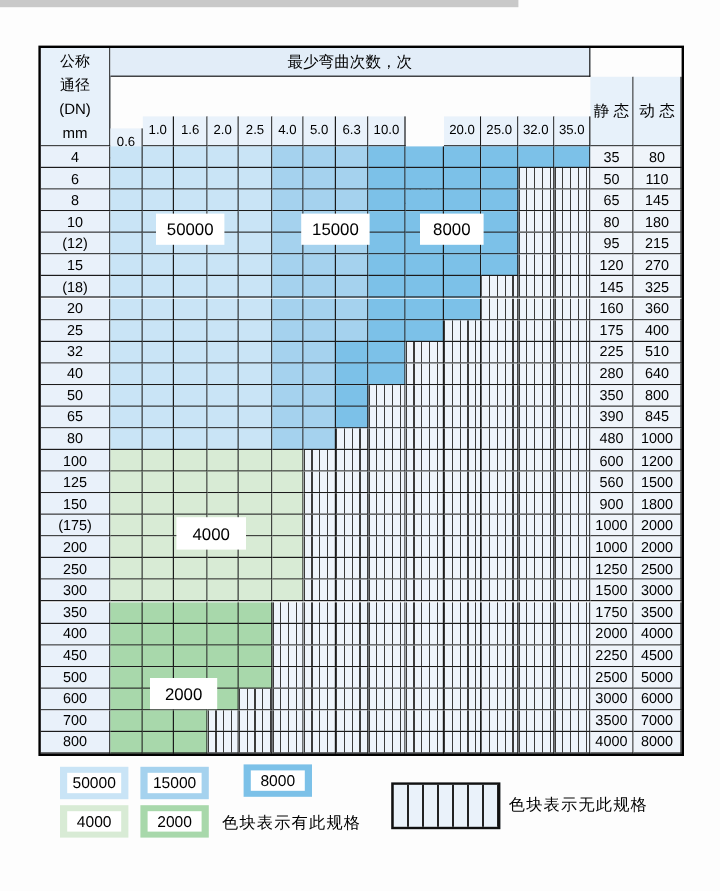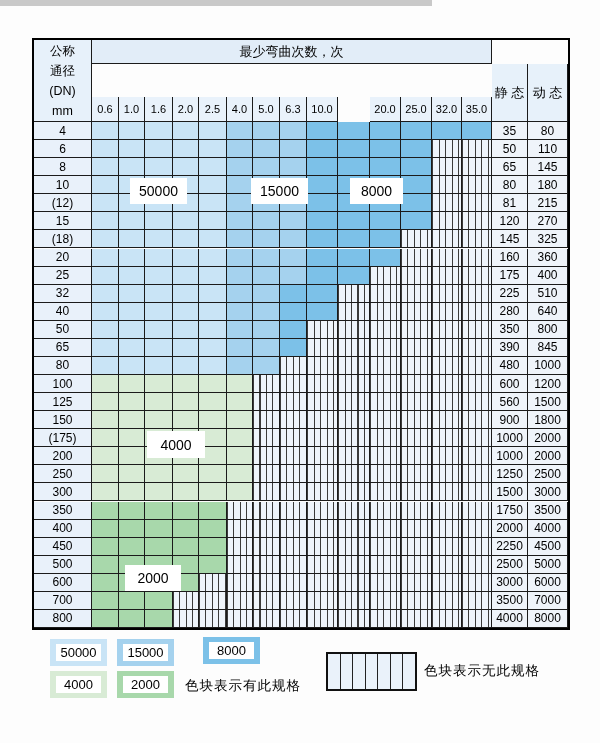--- a/index.html
+++ b/index.html
@@ -46,7 +46,7 @@
       <div class="c hd" style="left: 92px; top: 40px; width: 400px; height: 24px;">最少弯曲次数，次</div>
       <div class="c hd2" style="left: 492px; top: 64px; width: 36px; height: 58px;">静 态</div>
       <div class="c hd2" style="left: 528px; top: 64px; width: 40px; height: 58px;">动 态</div>
-      <div class="c ph" style="left: 92px; top: 97px; width: 27px; height: 25px;">0.6</div>
+      <div class="c ph" style="left: 92px; top: 107px; width: 27px; height: 25px;">0.6</div>
       <div class="c ph" style="left: 119px; top: 97px; width: 26px; height: 25px;">1.0</div>
       <div class="c ph" style="left: 145px; top: 97px; width: 28px; height: 25px;">1.6</div>
       <div class="c ph" style="left: 173px; top: 97px; width: 26px; height: 25px;">2.0</div>

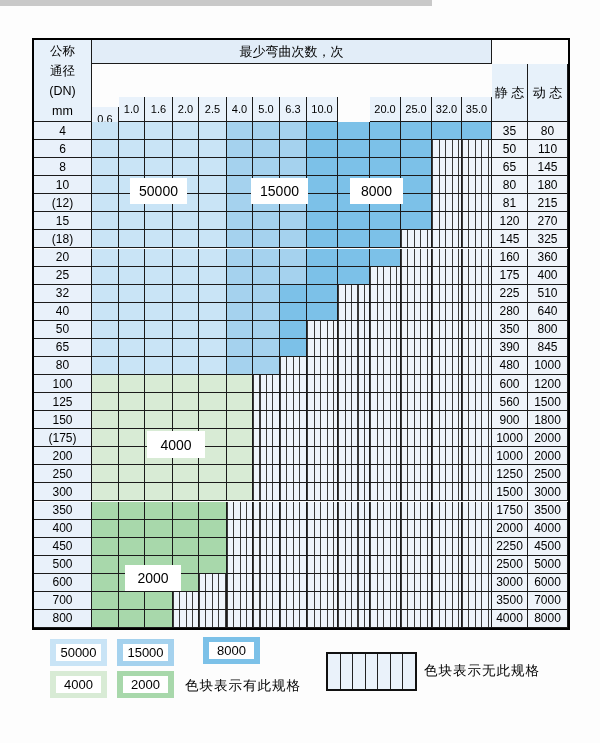--- a/index.html
+++ b/index.html
@@ -143,7 +143,7 @@
       <div class="c " style="left: 401px; top: 194.286px; width: 31px; height: 18.0714px; background-color: rgb(124, 193, 232);"></div>
       <div class="c hz" style="left: 432px; top: 194.286px; width: 30px; height: 18.0714px;"></div>
       <div class="c hz" style="left: 462px; top: 194.286px; width: 30px; height: 18.0714px;"></div>
-      <div class="c val" style="left: 492px; top: 194.286px; width: 36px; height: 18.0714px;">81</div>
+      <div class="c val" style="left: 492px; top: 194.286px; width: 36px; height: 18.0714px;">95</div>
       <div class="c val" style="left: 528px; top: 194.286px; width: 40px; height: 18.0714px;">215</div>
       <div class="c dn" style="left: 34px; top: 212.357px; width: 58px; height: 18.0714px;">15</div>
       <div class="c " style="left: 92px; top: 212.357px; width: 27px; height: 18.0714px; background-color: rgb(201, 228, 246);"></div>

